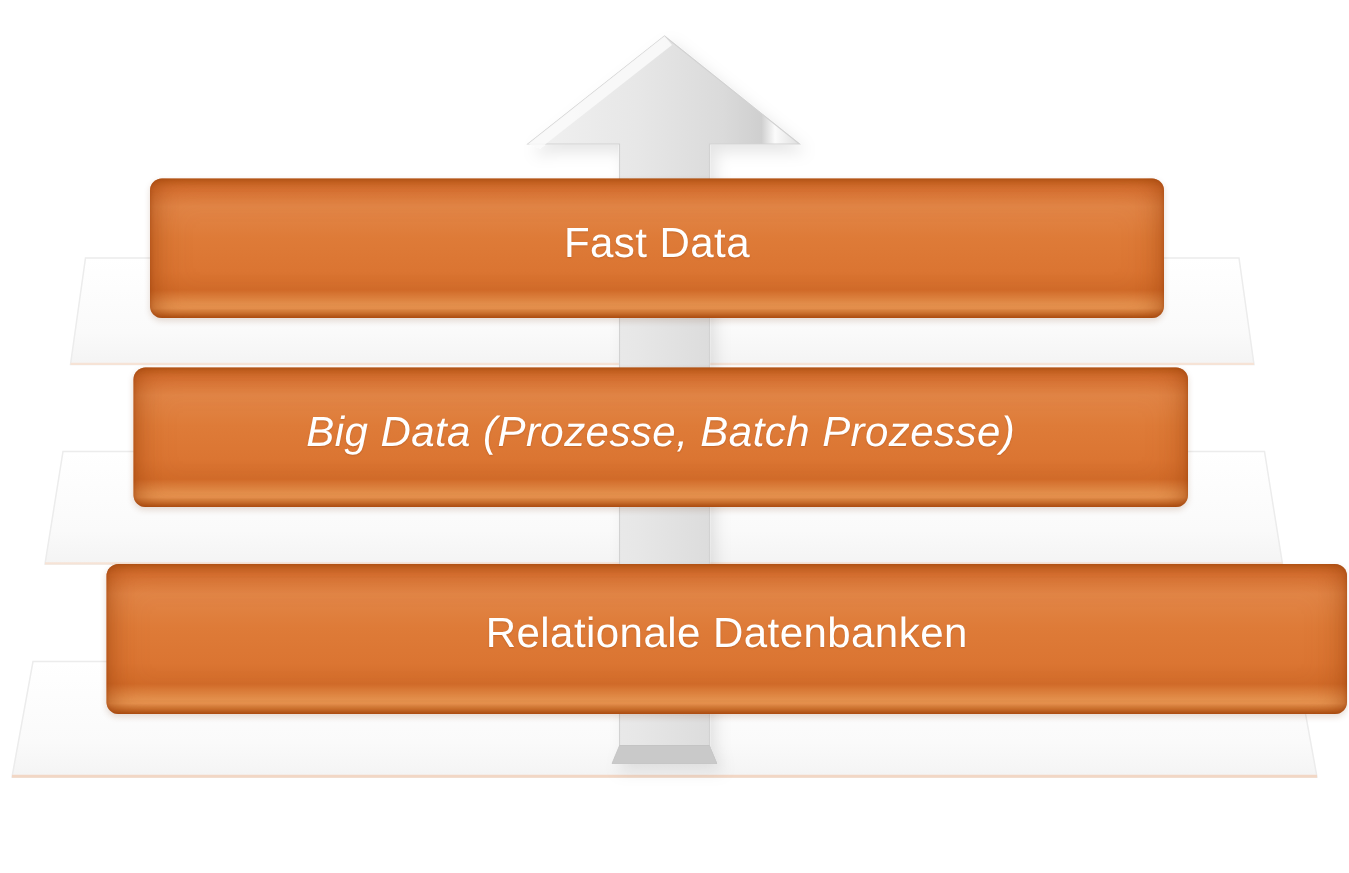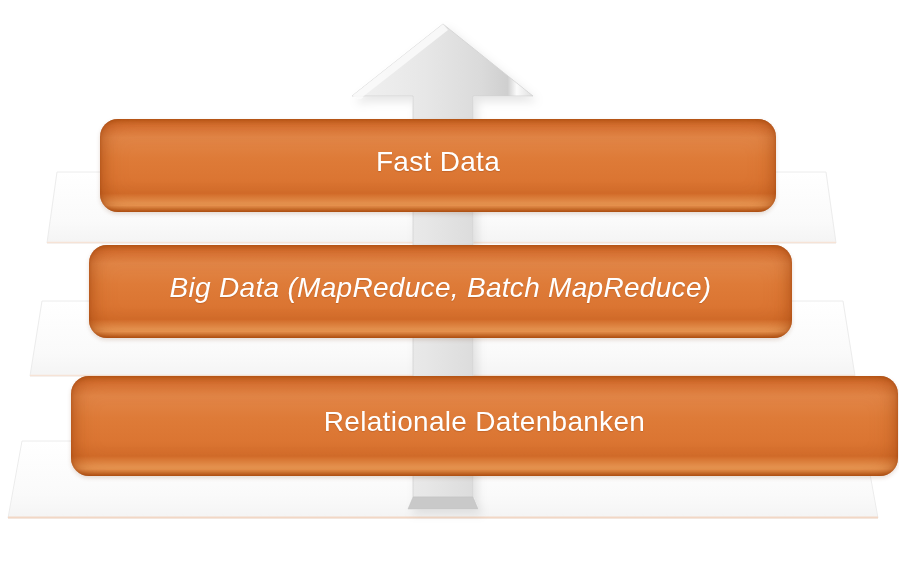--- a/index.html
+++ b/index.html
@@ -26,7 +26,7 @@
     display: flex;
     align-items: center;
     justify-content: center;
-    border-radius: 18px;
+    border-radius: 8px;
     color: #ffffff;
     font-size: 28px;
     letter-spacing: 0.3px;

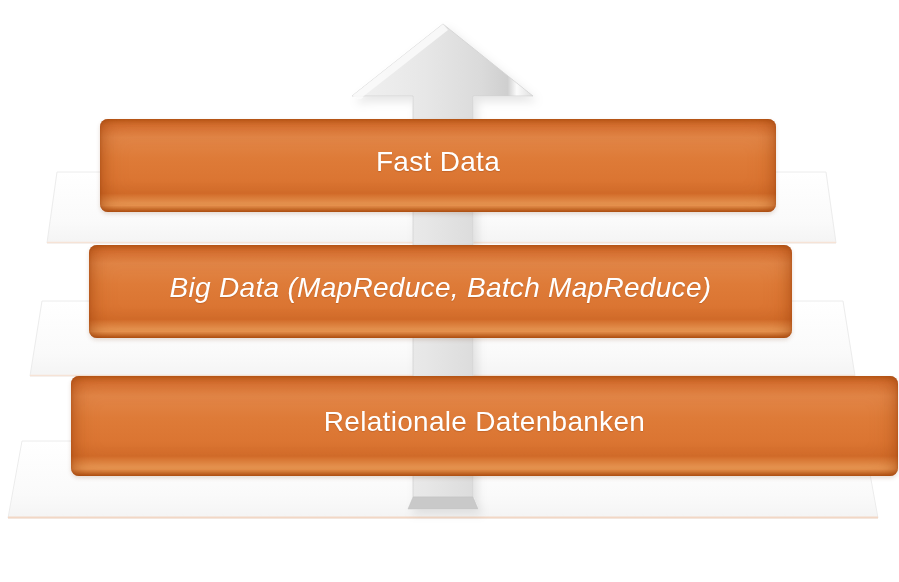--- a/index.html
+++ b/index.html
@@ -106,7 +106,7 @@
   </div>
 
   <div class="layer-bar" id="bar-big-data">
-    <span class="bar-label">Big Data (MapReduce, Batch MapReduce)</span>
+    <span class="bar-label">Big Data (Prozesse, Batch Prozesse)</span>
   </div>
 
   <div class="layer-bar" id="bar-relational-db">

